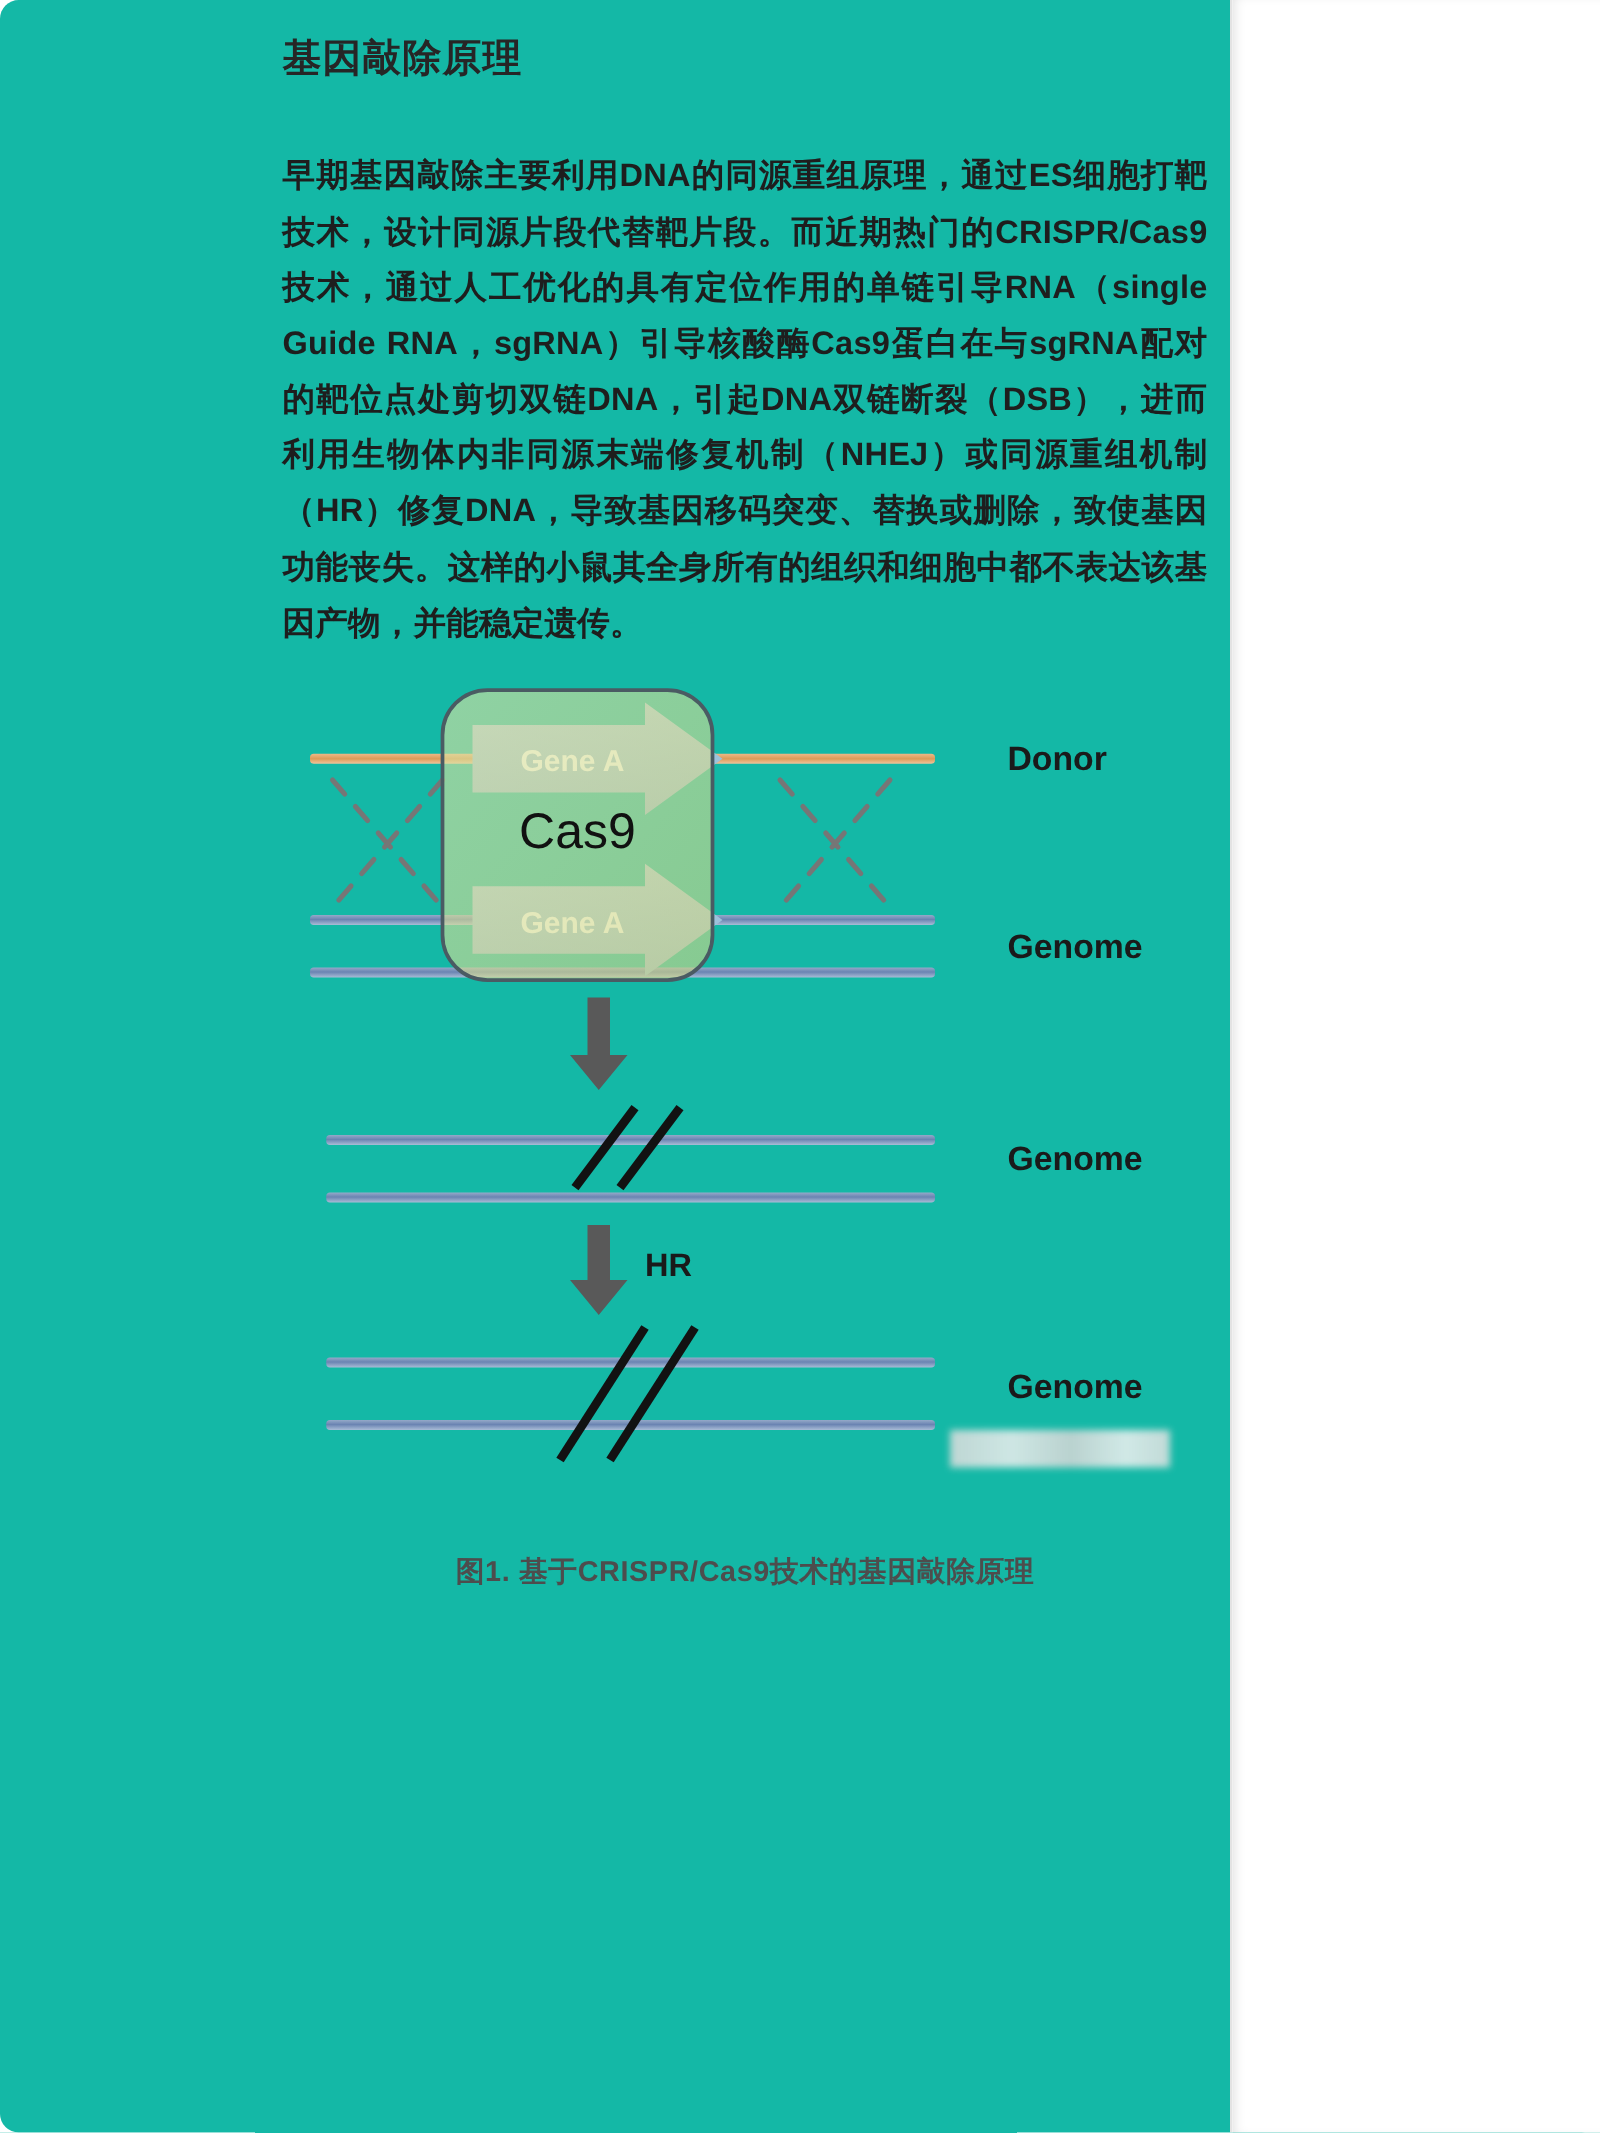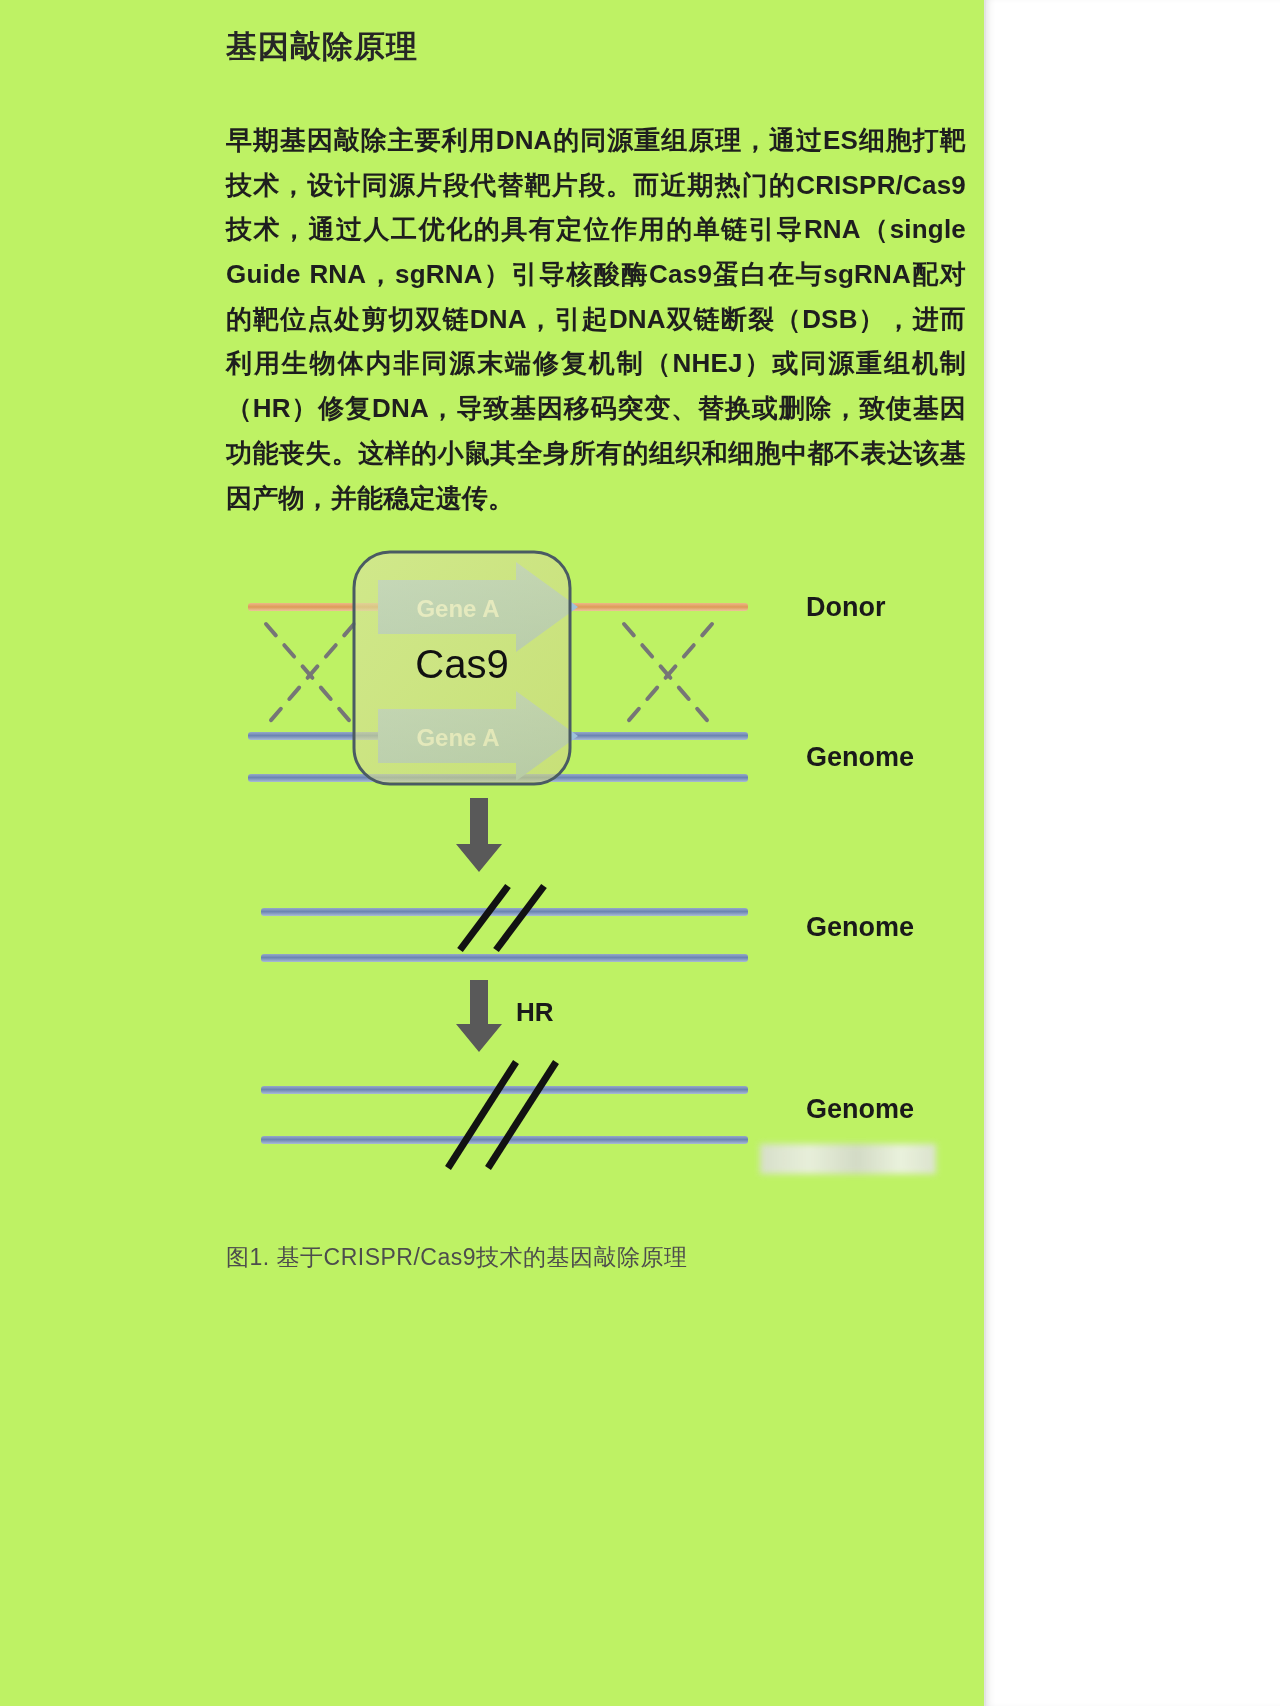--- a/index.html
+++ b/index.html
@@ -19,7 +19,8 @@
     left: 0; top: 0;
     width: 1280px;
     height: 1706px;
-    background: #bef264;
+    background: #14b8a6;
+    border-radius: 15px;
   }
   
   .page-edge {

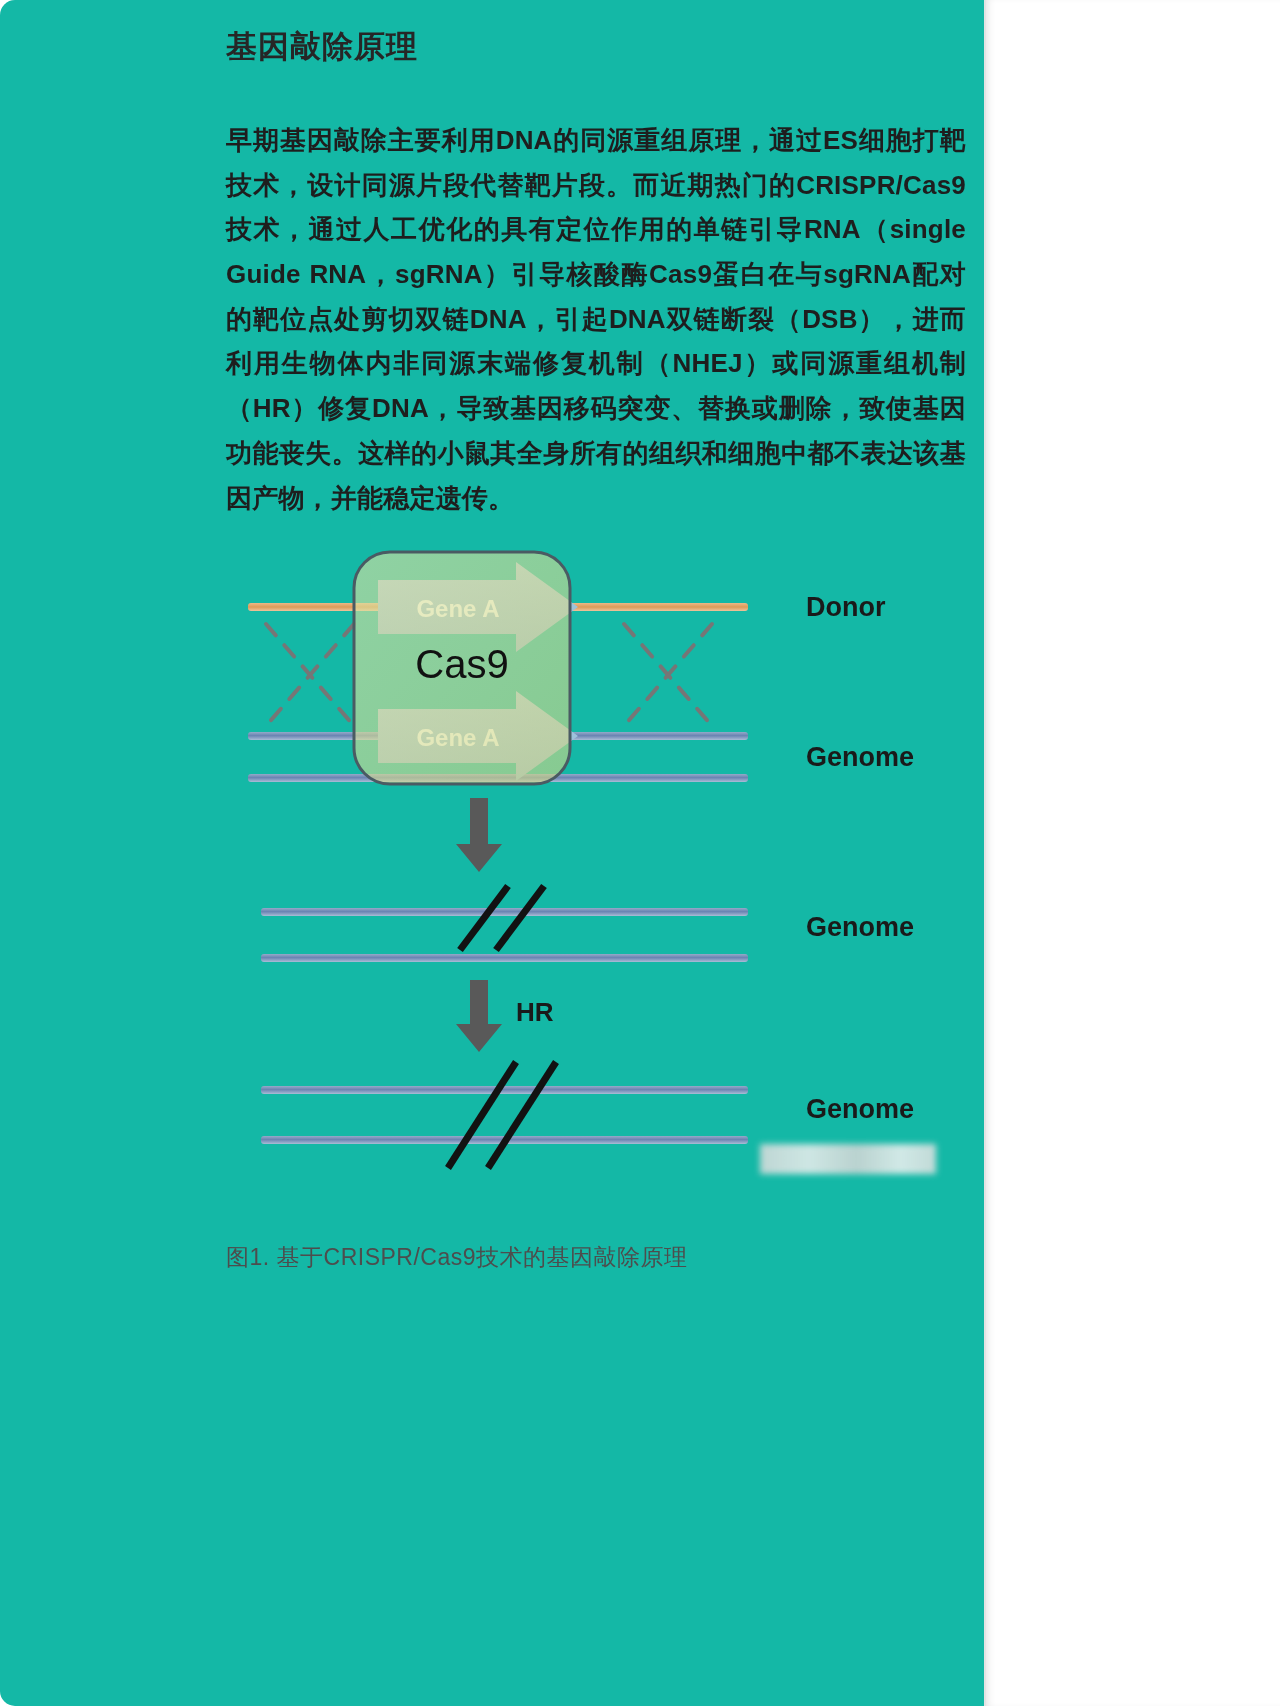--- a/index.html
+++ b/index.html
@@ -65,9 +65,10 @@
   }
   .fig-caption {
     margin-top: 16px;
+    text-align: center;
     font-size: 23px;
     color: #4d4d4d;
-    font-weight: 400;
+    font-weight: 700;
     letter-spacing: 0.5px;
   }
   svg.diagram { display: block; }

